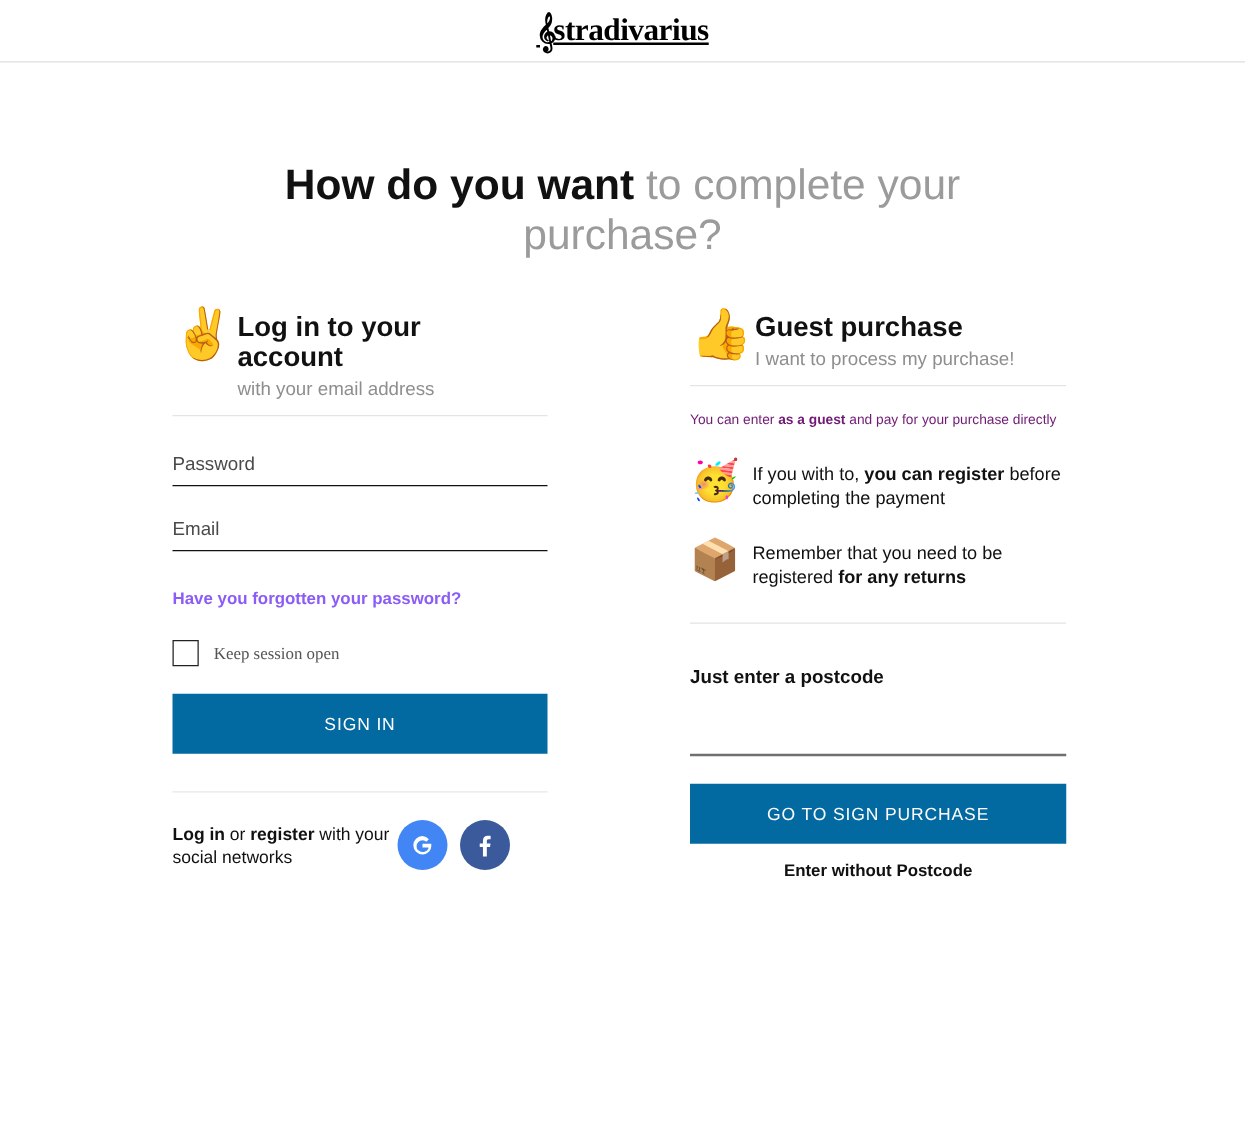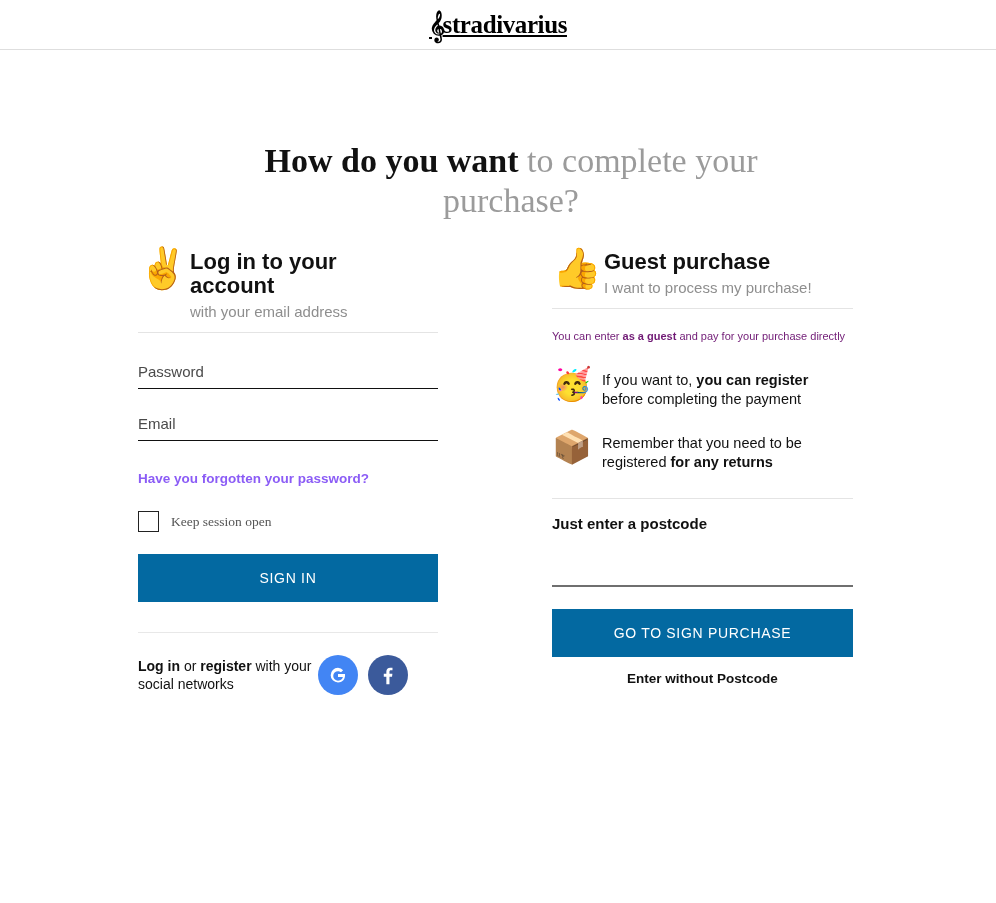--- a/index.html
+++ b/index.html
@@ -50,7 +50,7 @@
 
   
   .page-title {
-    margin: 13px;
+    margin: 0;
     padding: 0;
     position: absolute;
     left: 198px;
@@ -61,7 +61,6 @@
     line-height: 40px;
     font-weight: 400;
     color: #9b9b9b;
-    font-family: Liberation Serif, serif;
   }
   .page-title .strong {
     font-weight: 700;

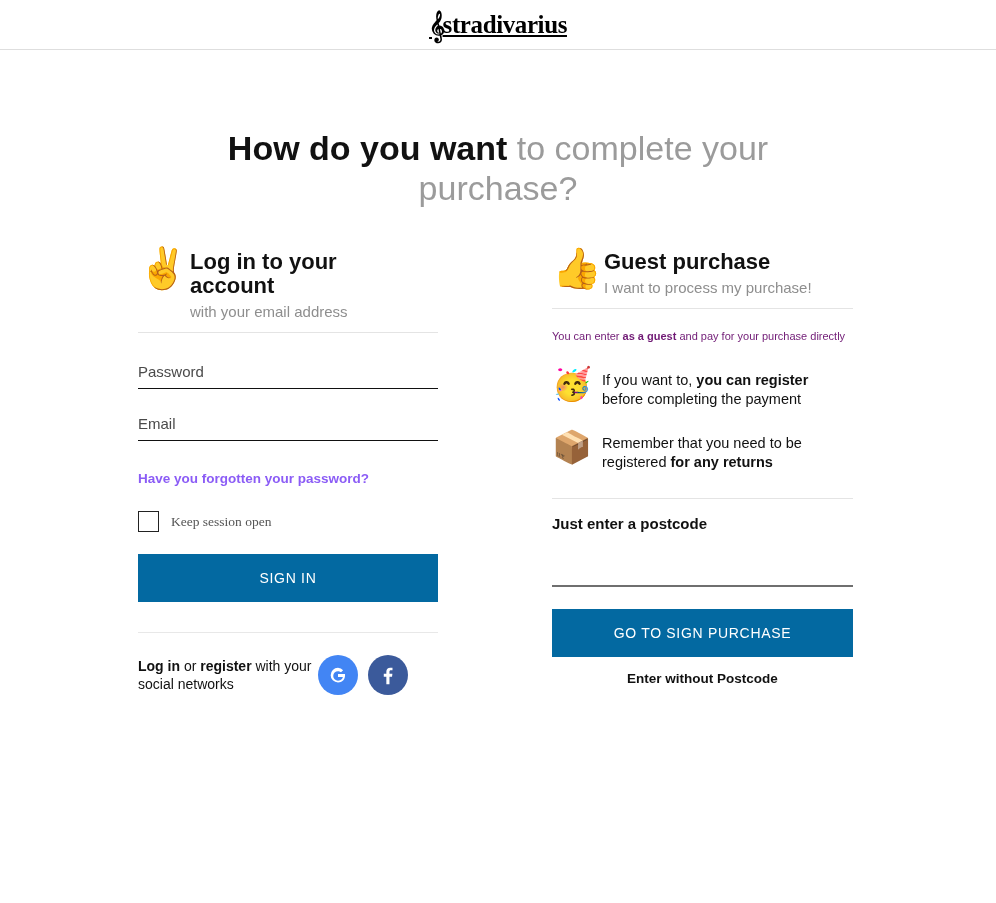--- a/index.html
+++ b/index.html
@@ -385,7 +385,7 @@
     <div class="bullet-row">
       <span class="emoji bullet-emoji">🥳</span>
       <div class="bullet-text">
-        <span>If you want to, </span><b>you can register</b><span> before completing the payment</span>
+        <span>If you with to, </span><b>you can register</b><span> before completing the payment</span>
       </div>
     </div>
 

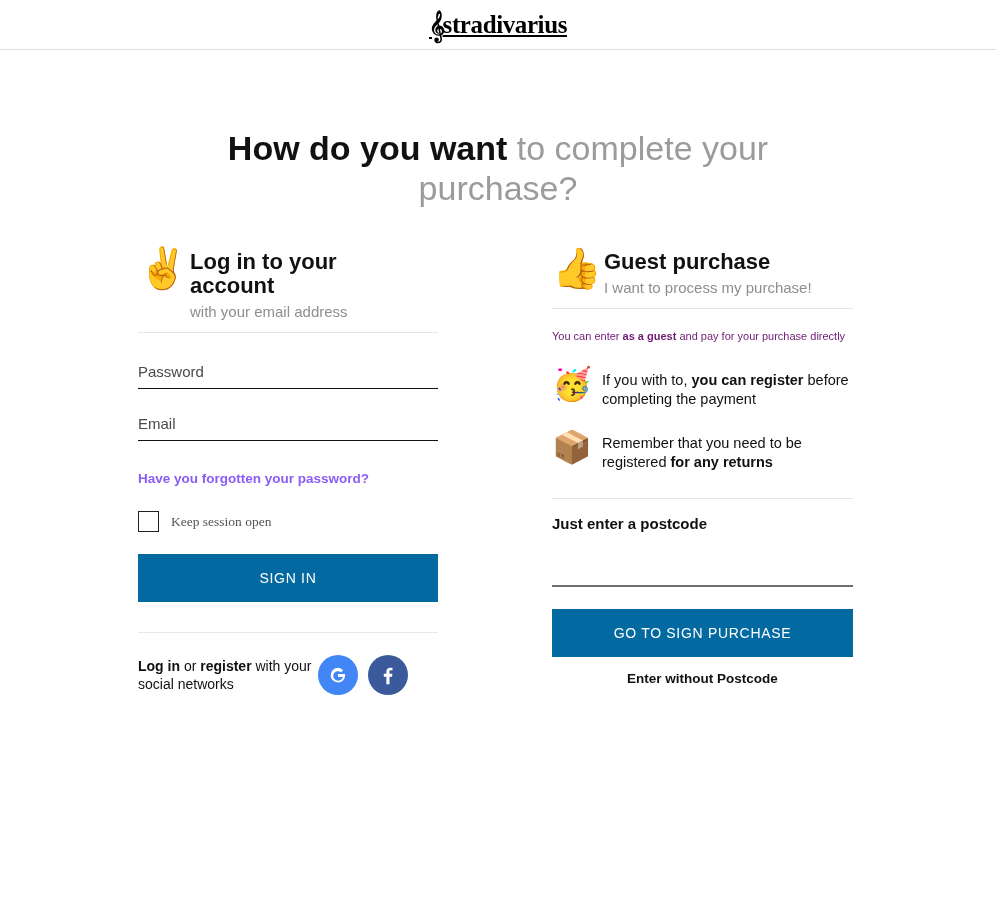--- a/index.html
+++ b/index.html
@@ -267,7 +267,7 @@
     font-size: 15px;
     font-weight: 700;
     color: #111111;
-    margin-top: 16px;
+    margin-top: 34px;
   }
   .postcode-field {
     margin-top: 30px;

